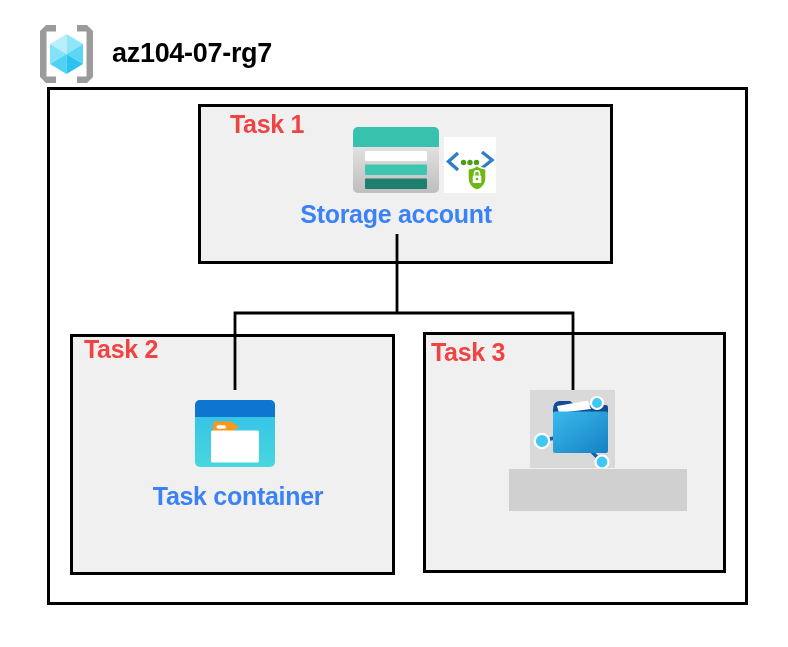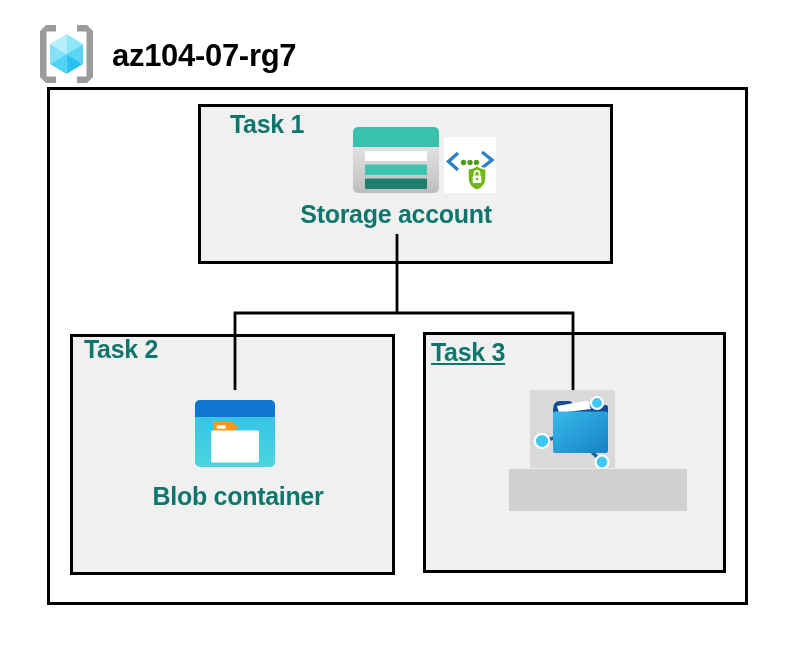--- a/index.html
+++ b/index.html
@@ -9,7 +9,7 @@
 
   
   .rg-icon{left:38px;top:23px;width:57px;height:62px;}
-  .rg-title{left:112px;top:38px;font-size:31px;font-weight:700;color:#000;letter-spacing:-0.3px;}
+  .rg-title{left:112px;top:38px;font-size:27px;font-weight:700;color:#000;letter-spacing:-0.3px;}
 
   
   .outer-box{left:47px;top:87px;width:701px;height:518px;border:3px solid #000;background:#fff;box-sizing:border-box;}

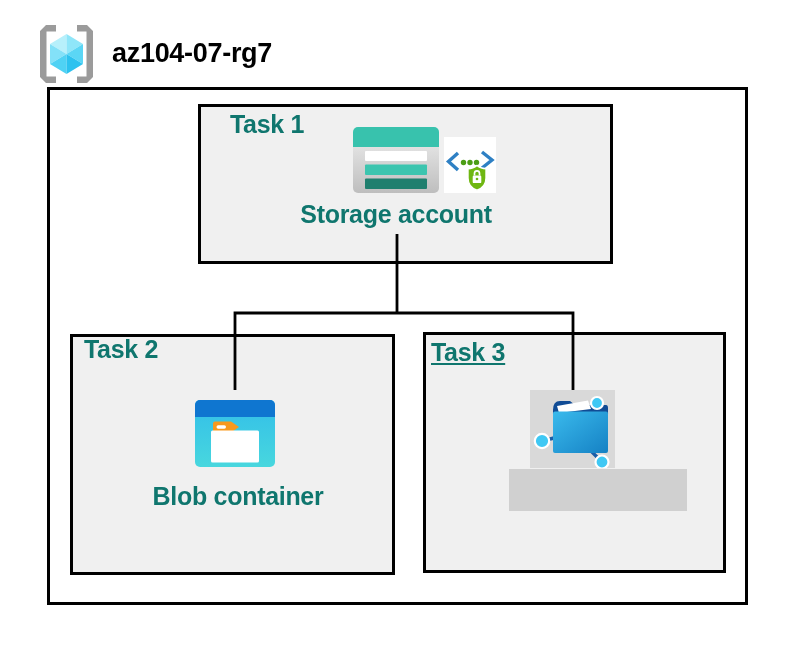--- a/index.html
+++ b/index.html
@@ -18,7 +18,7 @@
   .task2{left:70px;top:334px;width:325px;height:241px;}
   .task3{left:423px;top:332px;width:303px;height:241px;}
 
-  .task-label{font-size:25px;font-weight:700;color:#0f766e;letter-spacing:-0.3px;}
+  .task-label{font-size:25px;font-weight:700;color:#ef4444;letter-spacing:-0.3px;}
   .t1-label{left:230px;top:110px;}
   .t2-label{left:84px;top:335px;}
   .t3-label{left:431px;top:338px;text-decoration:underline;}

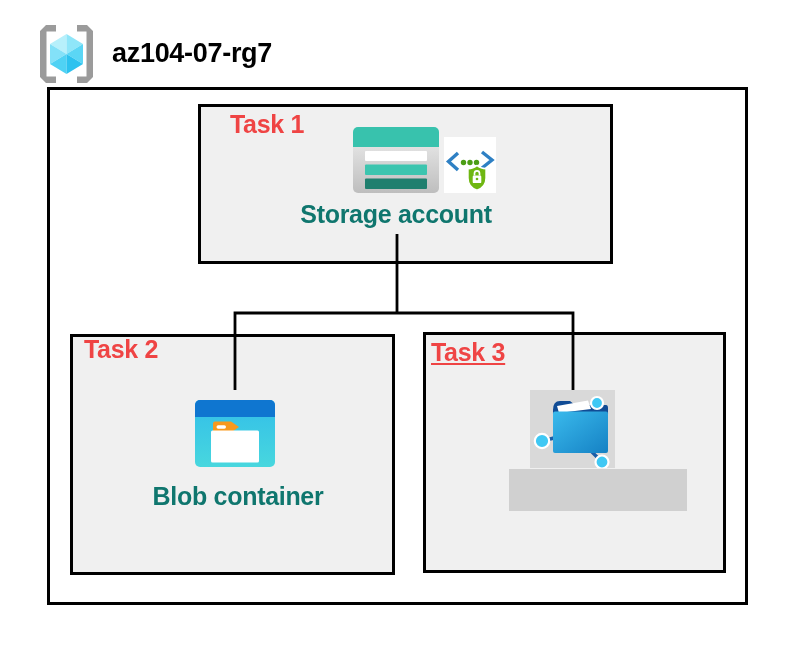--- a/index.html
+++ b/index.html
@@ -23,7 +23,7 @@
   .t2-label{left:84px;top:335px;}
   .t3-label{left:431px;top:338px;text-decoration:underline;}
 
-  .res-label{font-size:25px;font-weight:700;color:#0f766e;text-align:center;letter-spacing:-0.3px;}
+  .res-label{font-size:25px;font-weight:700;color:#3b82f6;text-align:center;letter-spacing:-0.3px;}
   .storage-label{left:296px;top:200px;width:200px;}
   .blob-label{left:138px;top:482px;width:200px;}
   .file-label{left:512px;top:474px;width:145px;}

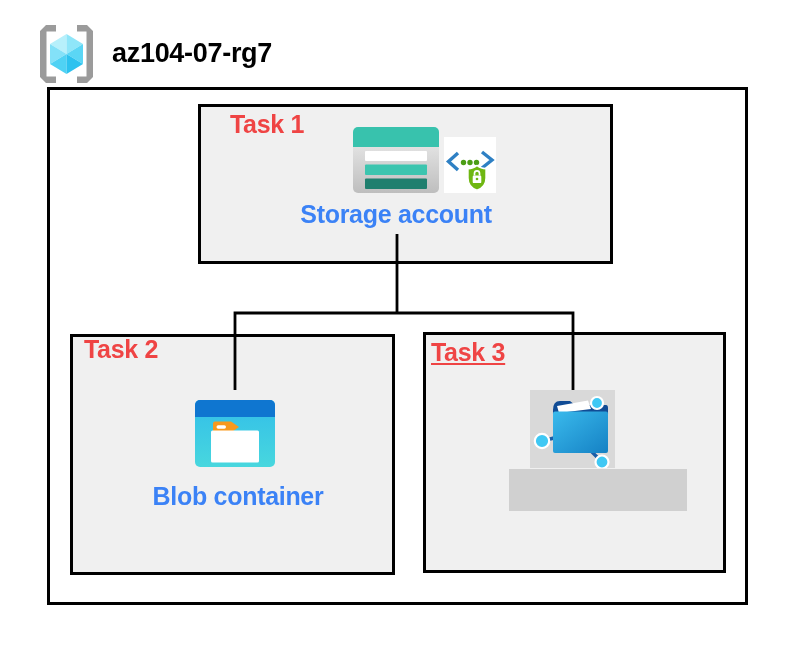--- a/index.html
+++ b/index.html
@@ -21,7 +21,7 @@
   .task-label{font-size:25px;font-weight:700;color:#ef4444;letter-spacing:-0.3px;}
   .t1-label{left:230px;top:110px;}
   .t2-label{left:84px;top:335px;}
-  .t3-label{left:431px;top:338px;text-decoration:underline;}
+  .t3-label{left:431px;top:338px;}
 
   .res-label{font-size:25px;font-weight:700;color:#3b82f6;text-align:center;letter-spacing:-0.3px;}
   .storage-label{left:296px;top:200px;width:200px;}

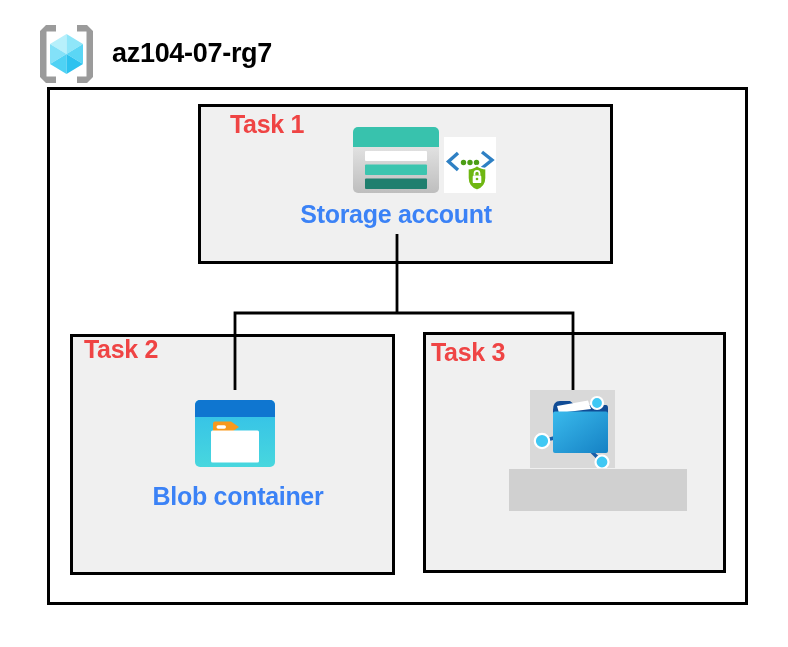--- a/index.html
+++ b/index.html
@@ -118,7 +118,7 @@
     <rect x="16" y="30.5" width="48" height="32" rx="1.5" fill="#FFFFFF"></rect>
   </svg>
 
-  <div class="abs res-label blob-label">Blob container</div>
+  <div class="abs res-label blob-label">Task container</div>
 
   <svg class="abs fileshare-icon" viewBox="0 0 85 78">
     <defs>

